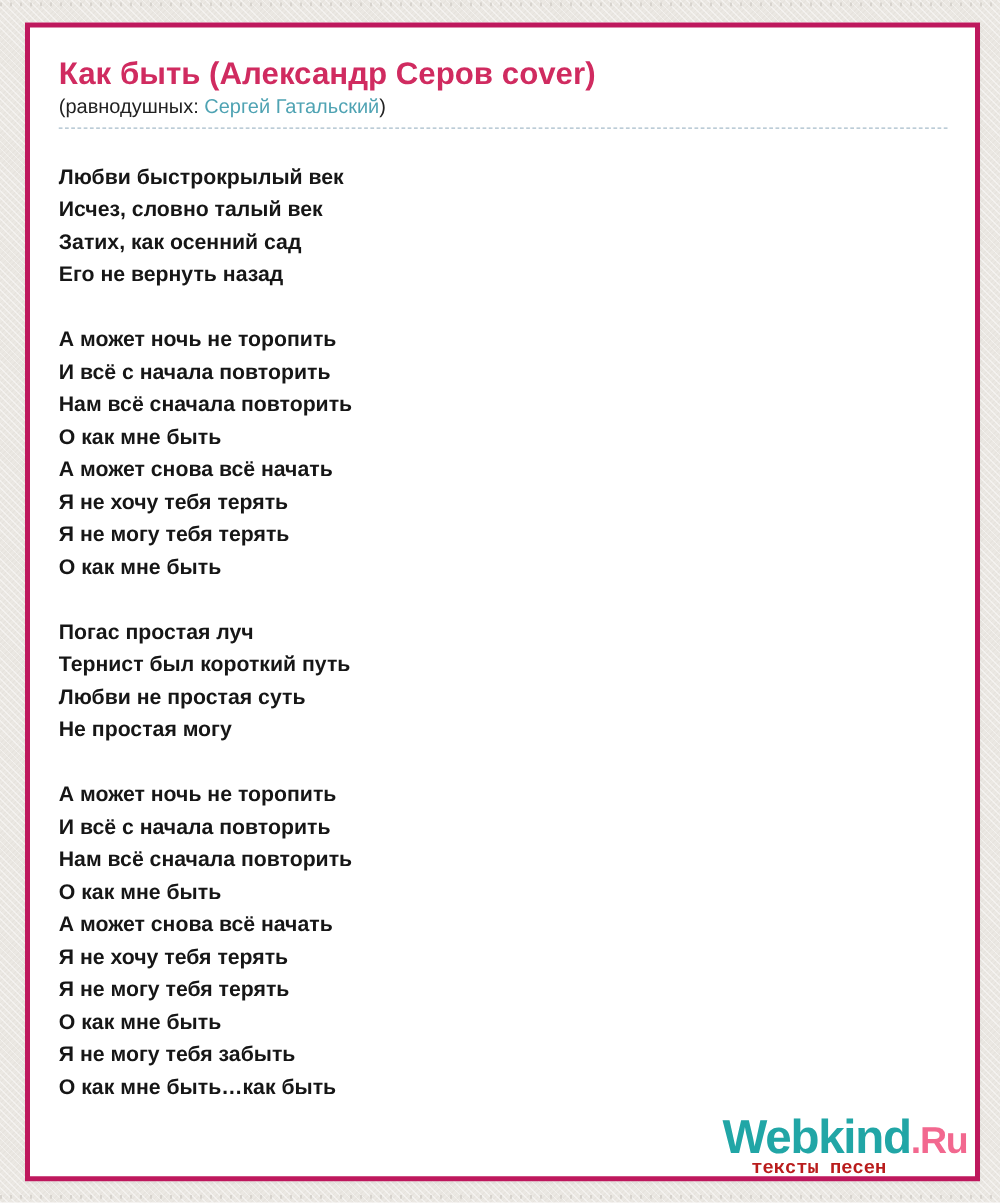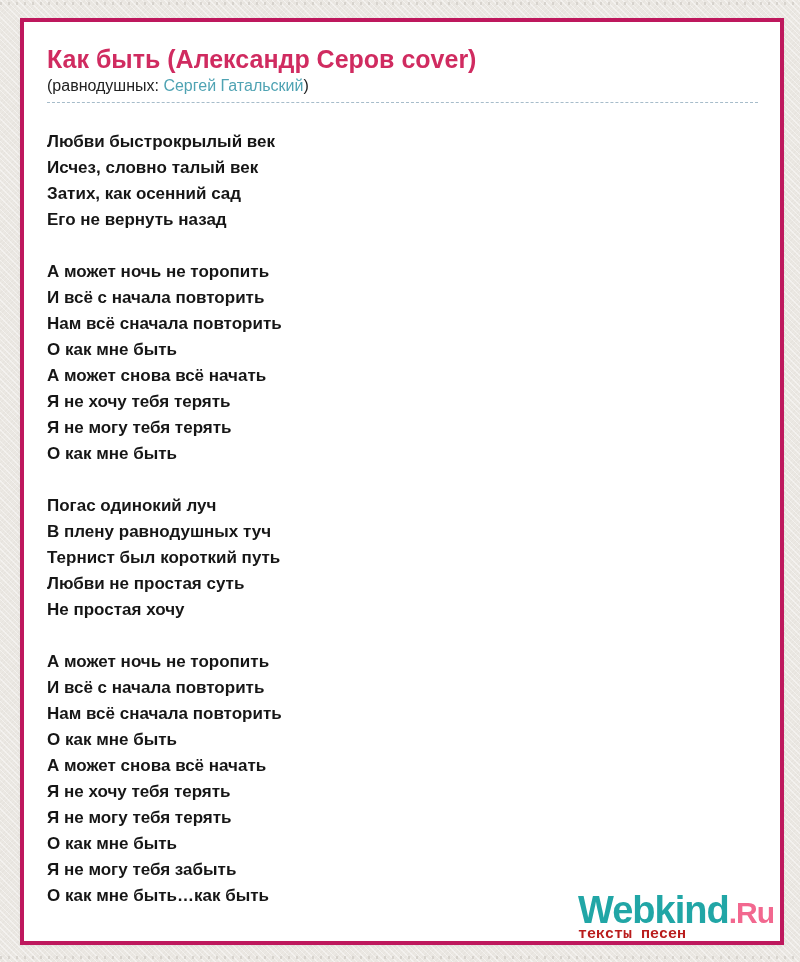--- a/index.html
+++ b/index.html
@@ -150,7 +150,7 @@
       </div>
 
       <div class="stanza">
-        <p>Погас одинокий луч</p>
+        <p>Погас простая луч</p>
         <p>В плену равнодушных туч</p>
         <p>Тернист был короткий путь</p>
         <p>Любви не простая суть</p>

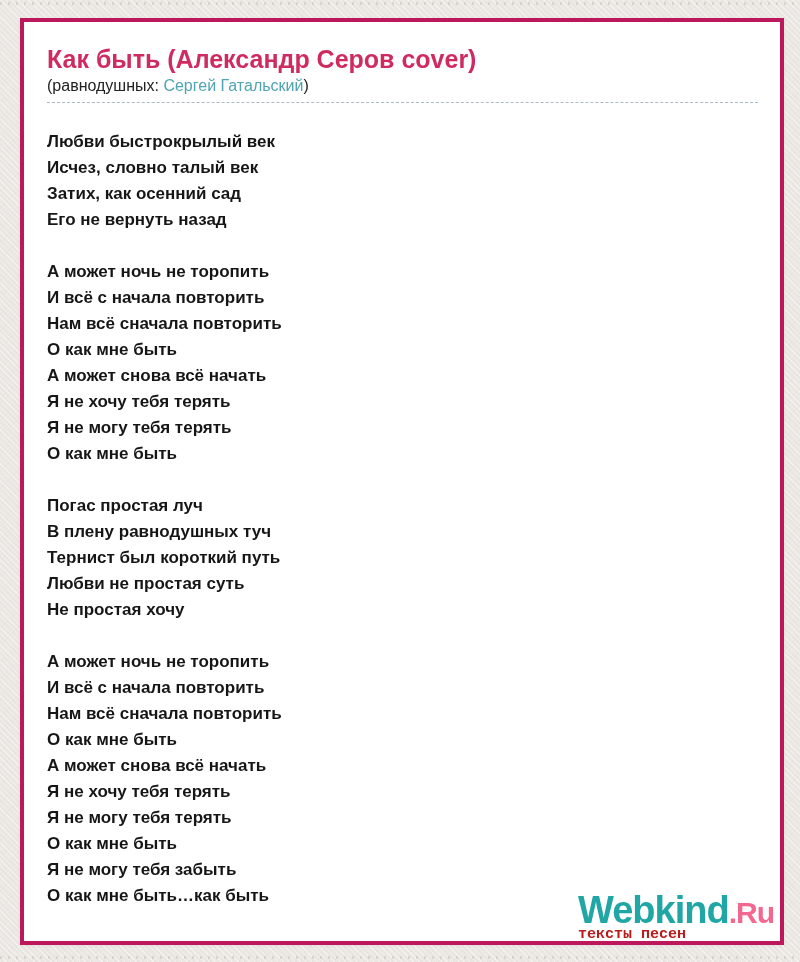--- a/index.html
+++ b/index.html
@@ -151,7 +151,6 @@
 
       <div class="stanza">
         <p>Погас простая луч</p>
-        <p>В плену равнодушных туч</p>
         <p>Тернист был короткий путь</p>
         <p>Любви не простая суть</p>
         <p>Не простая хочу</p>

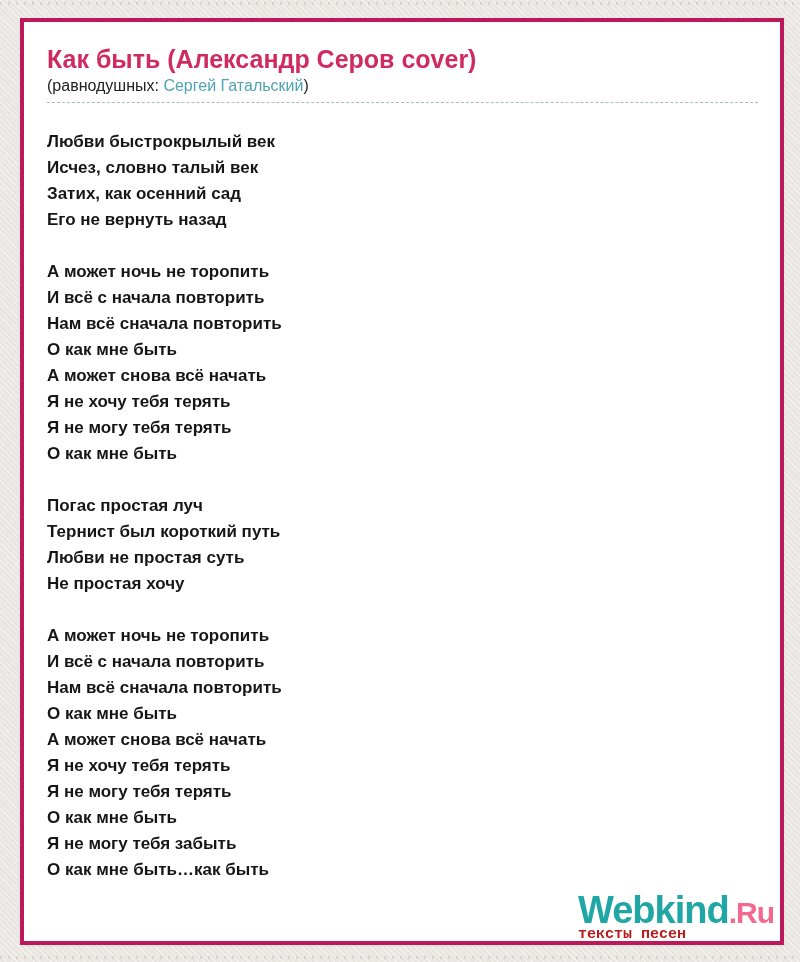--- a/index.html
+++ b/index.html
@@ -153,7 +153,7 @@
         <p>Погас простая луч</p>
         <p>Тернист был короткий путь</p>
         <p>Любви не простая суть</p>
-        <p>Не простая хочу</p>
+        <p>Не простая могу</p>
       </div>
 
       <div class="stanza">

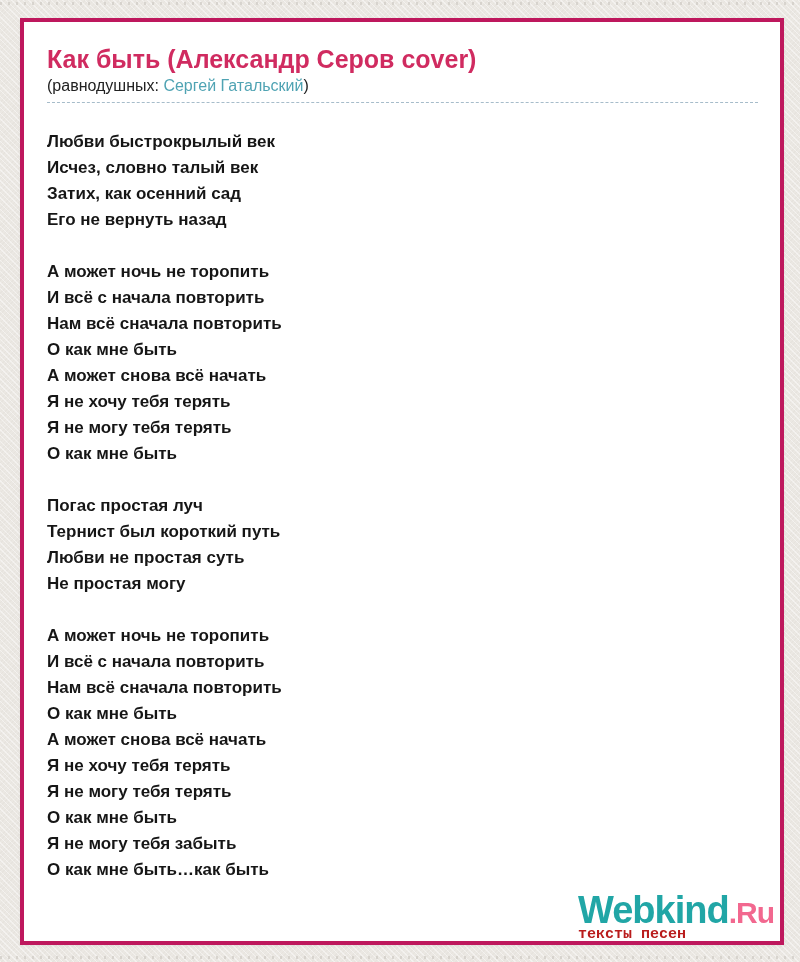--- a/index.html
+++ b/index.html
@@ -90,7 +90,7 @@
     position: absolute;
     right: 6px;
     bottom: 0;
-    text-align: left;
+    text-align: center;
     cursor: pointer;
     line-height: 1;
   }

